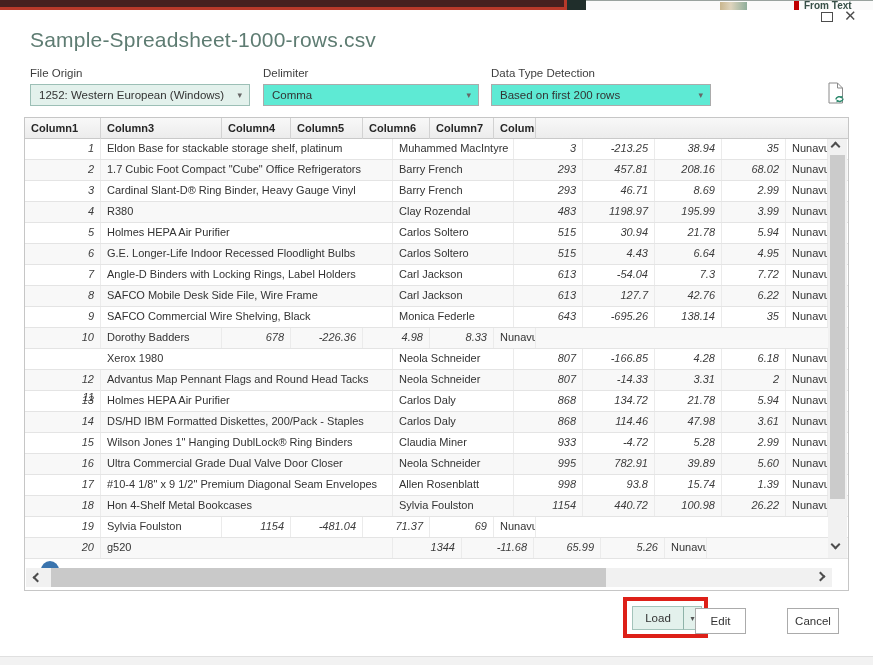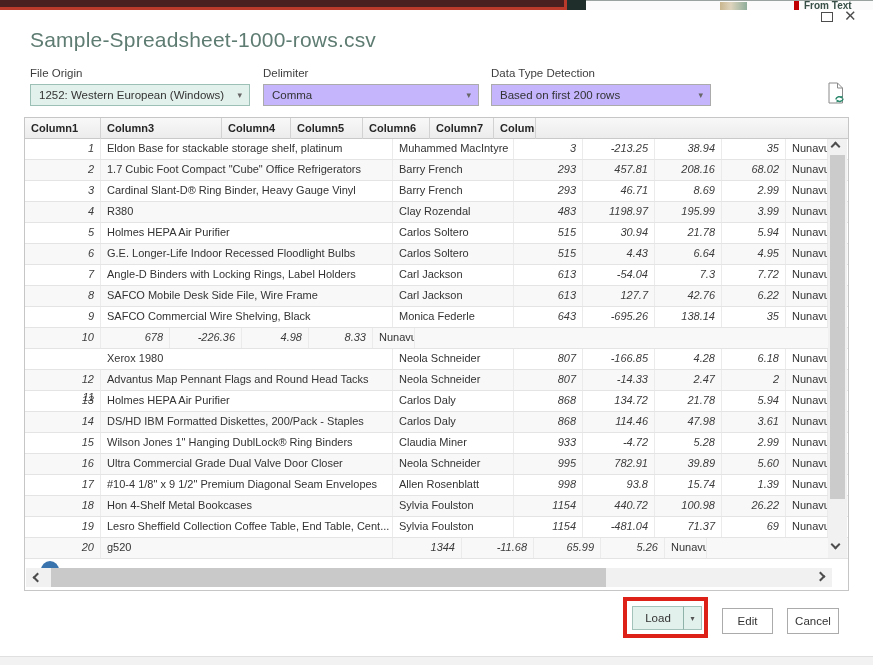--- a/index.html
+++ b/index.html
@@ -26,7 +26,7 @@
   .fld-label { position:absolute; top:67px; font-size:11.5px; color:#3e3e3e; }
   .lbl-origin { left:30px; } .lbl-delim { left:263px; } .lbl-dtd { left:491px; }
 
-  .select { position:absolute; top:84px; height:22px; background:#c4b5fd; border:1px solid #ababab;
+  .select { position:absolute; top:84px; height:22px; background:#5eead4; border:1px solid #ababab;
     font-size:11.5px; color:#333; line-height:20px; padding:0 20px 0 8px; cursor:pointer; white-space:nowrap; overflow:hidden; }
   .sel-origin { left:30px; width:220px; background:#e3f1ec; border-color:#9cbfb6; }
   .sel-delim { left:263px; width:216px; }

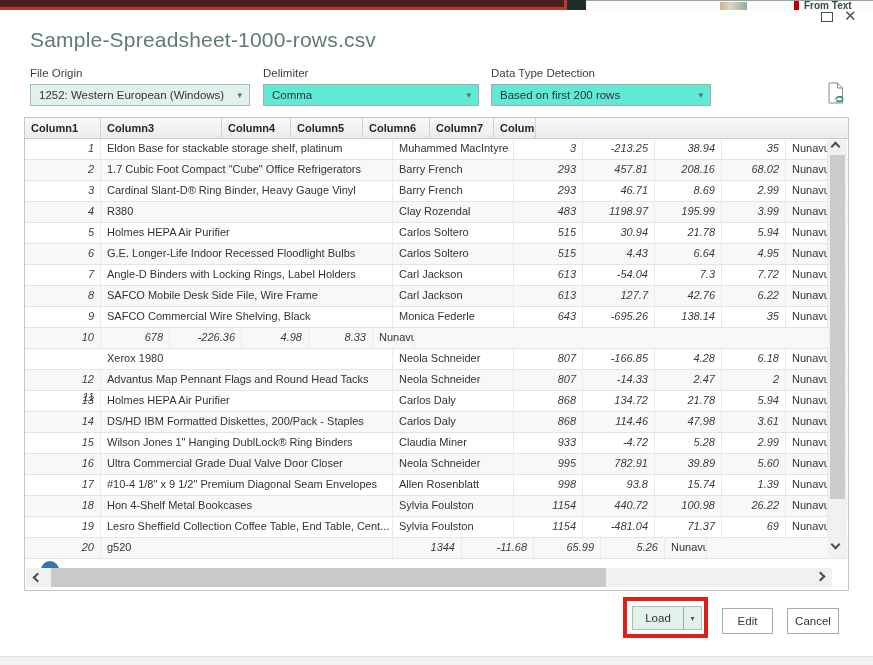--- a/index.html
+++ b/index.html
@@ -228,6 +228,7 @@
         </div>
         <div class="trow alt">
           <div class="cell num" style="width: 76px;">10</div>
+          <div class="cell" style="width: 121px;">Dorothy Badders</div>
           <div class="cell num" style="width: 69px;">678</div>
           <div class="cell num" style="width: 72px;">-226.36</div>
           <div class="cell num" style="width: 67px;">4.98</div>

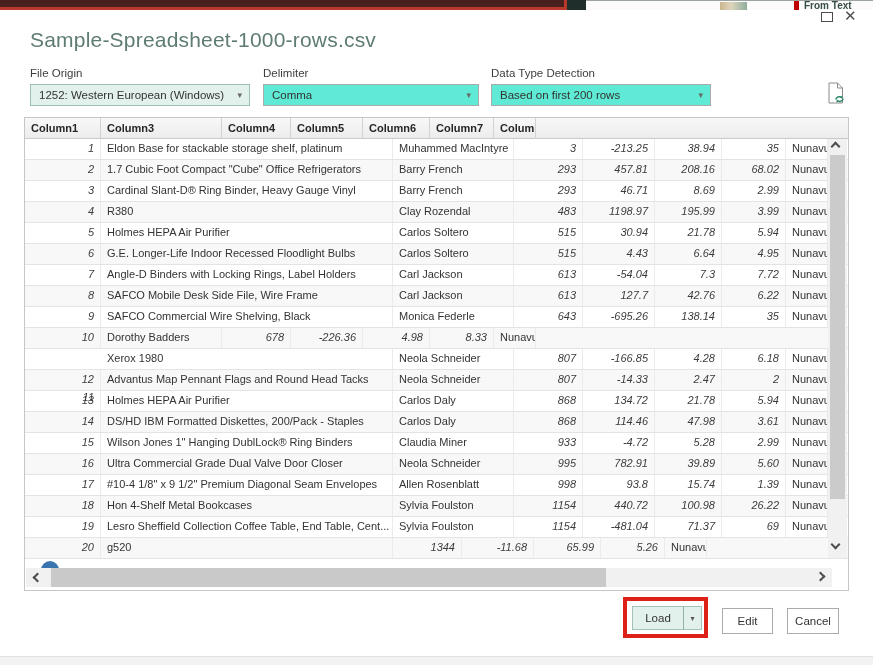--- a/index.html
+++ b/index.html
@@ -251,7 +251,7 @@
           <div class="cell" style="width: 121px;">Neola Schneider</div>
           <div class="cell num" style="width: 69px;">807</div>
           <div class="cell num" style="width: 72px;">-14.33</div>
-          <div class="cell num" style="width: 67px;">2.47</div>
+          <div class="cell num" style="width: 67px;">3.31</div>
           <div class="cell num" style="width: 64px;">2</div>
           <div class="cell" style="width: 42px;">Nunavut</div>
         </div>

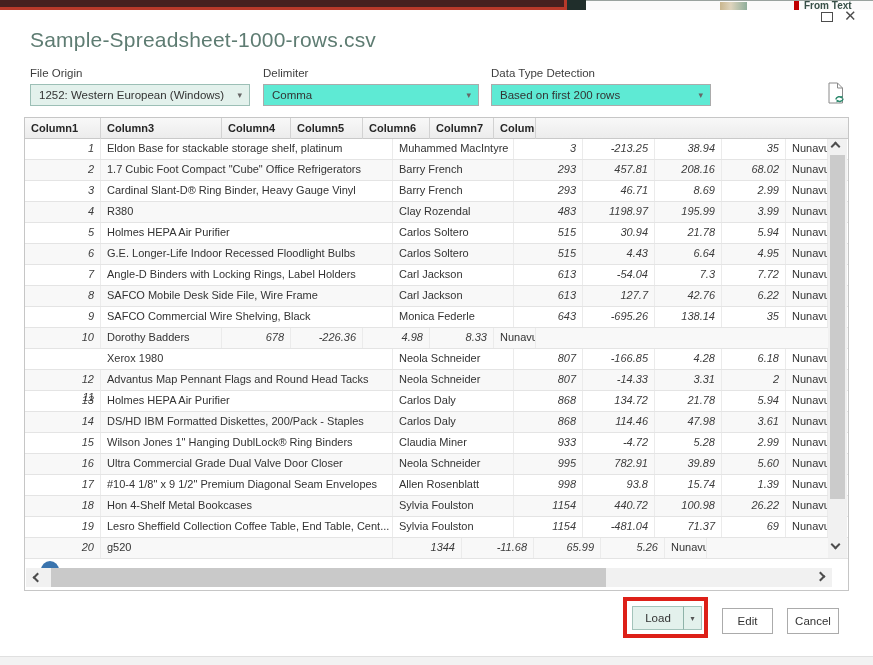--- a/index.html
+++ b/index.html
@@ -317,7 +317,6 @@
         </div>
         <div class="trow">
           <div class="cell num" style="width: 76px;">19</div>
-          <div class="cell" style="width: 292px;">Lesro Sheffield Collection Coffee Table, End Table, Cent...</div>
           <div class="cell" style="width: 121px;">Sylvia Foulston</div>
           <div class="cell num" style="width: 69px;">1154</div>
           <div class="cell num" style="width: 72px;">-481.04</div>

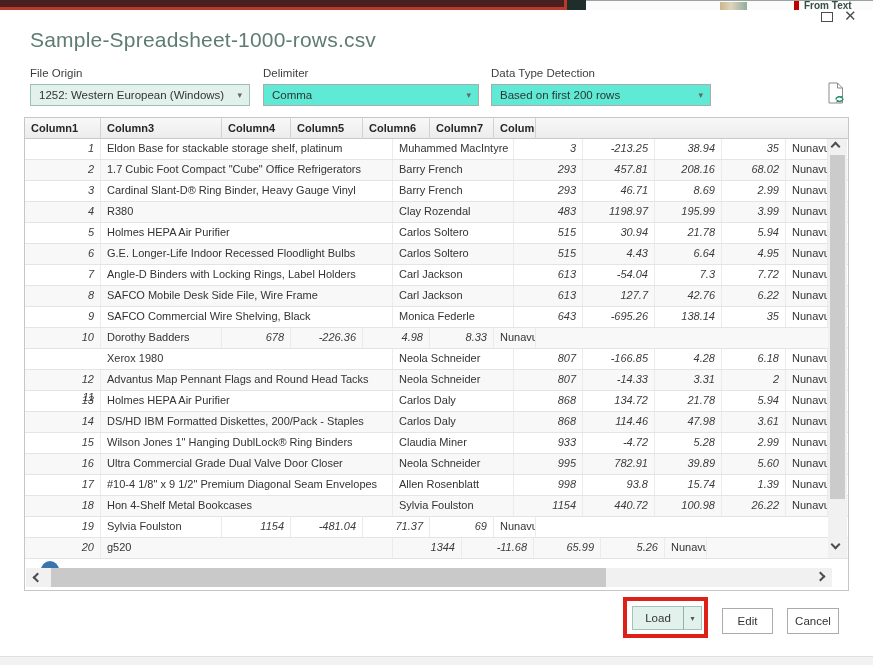--- a/index.html
+++ b/index.html
@@ -64,7 +64,7 @@
   
   .btn { position:absolute; top:608px; height:26px; background:#fff; border:1px solid #ababab;
     font-size:11.5px; color:#333; font-family:inherit; cursor:pointer; text-align:center; }
-  .btn-edit { left:722px; width:51px; }
+  .btn-edit { left:695px; width:51px; }
   .btn-cancel { left:787px; width:52px; }
   .load-annotation { position:absolute; left:623px; top:597px; width:85px; height:41px;
     border:4px solid #dd2018; }

